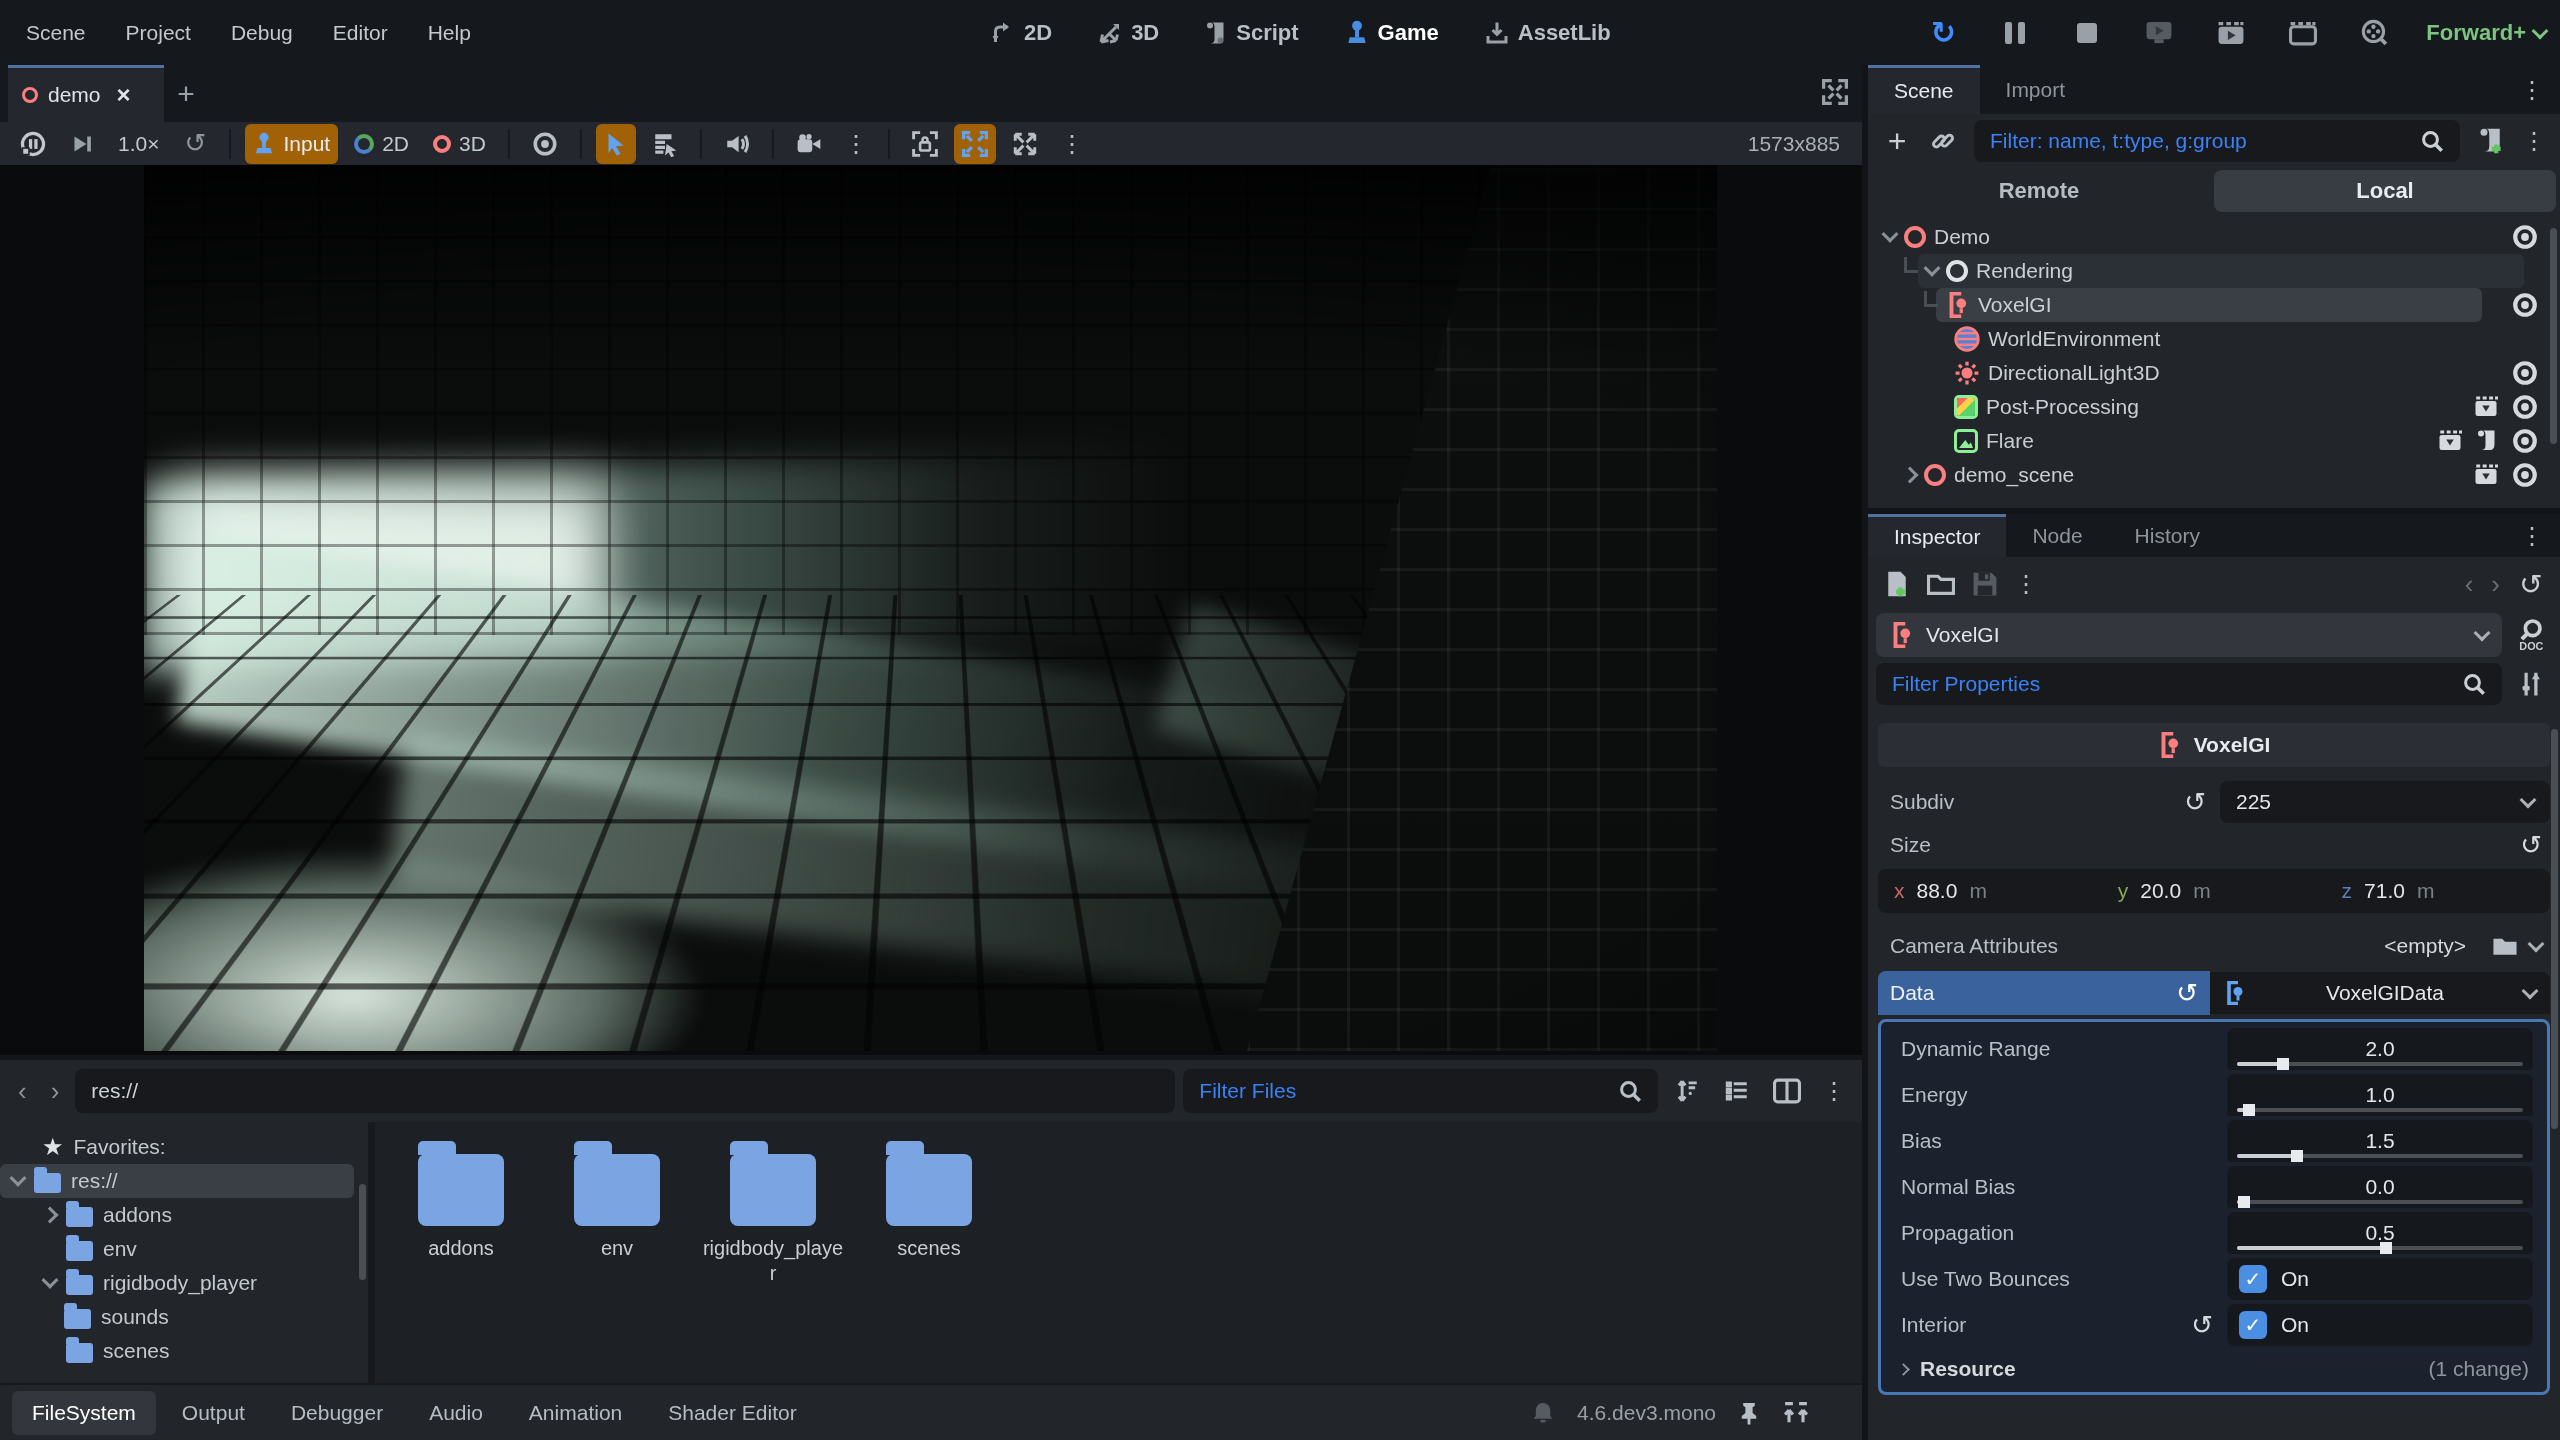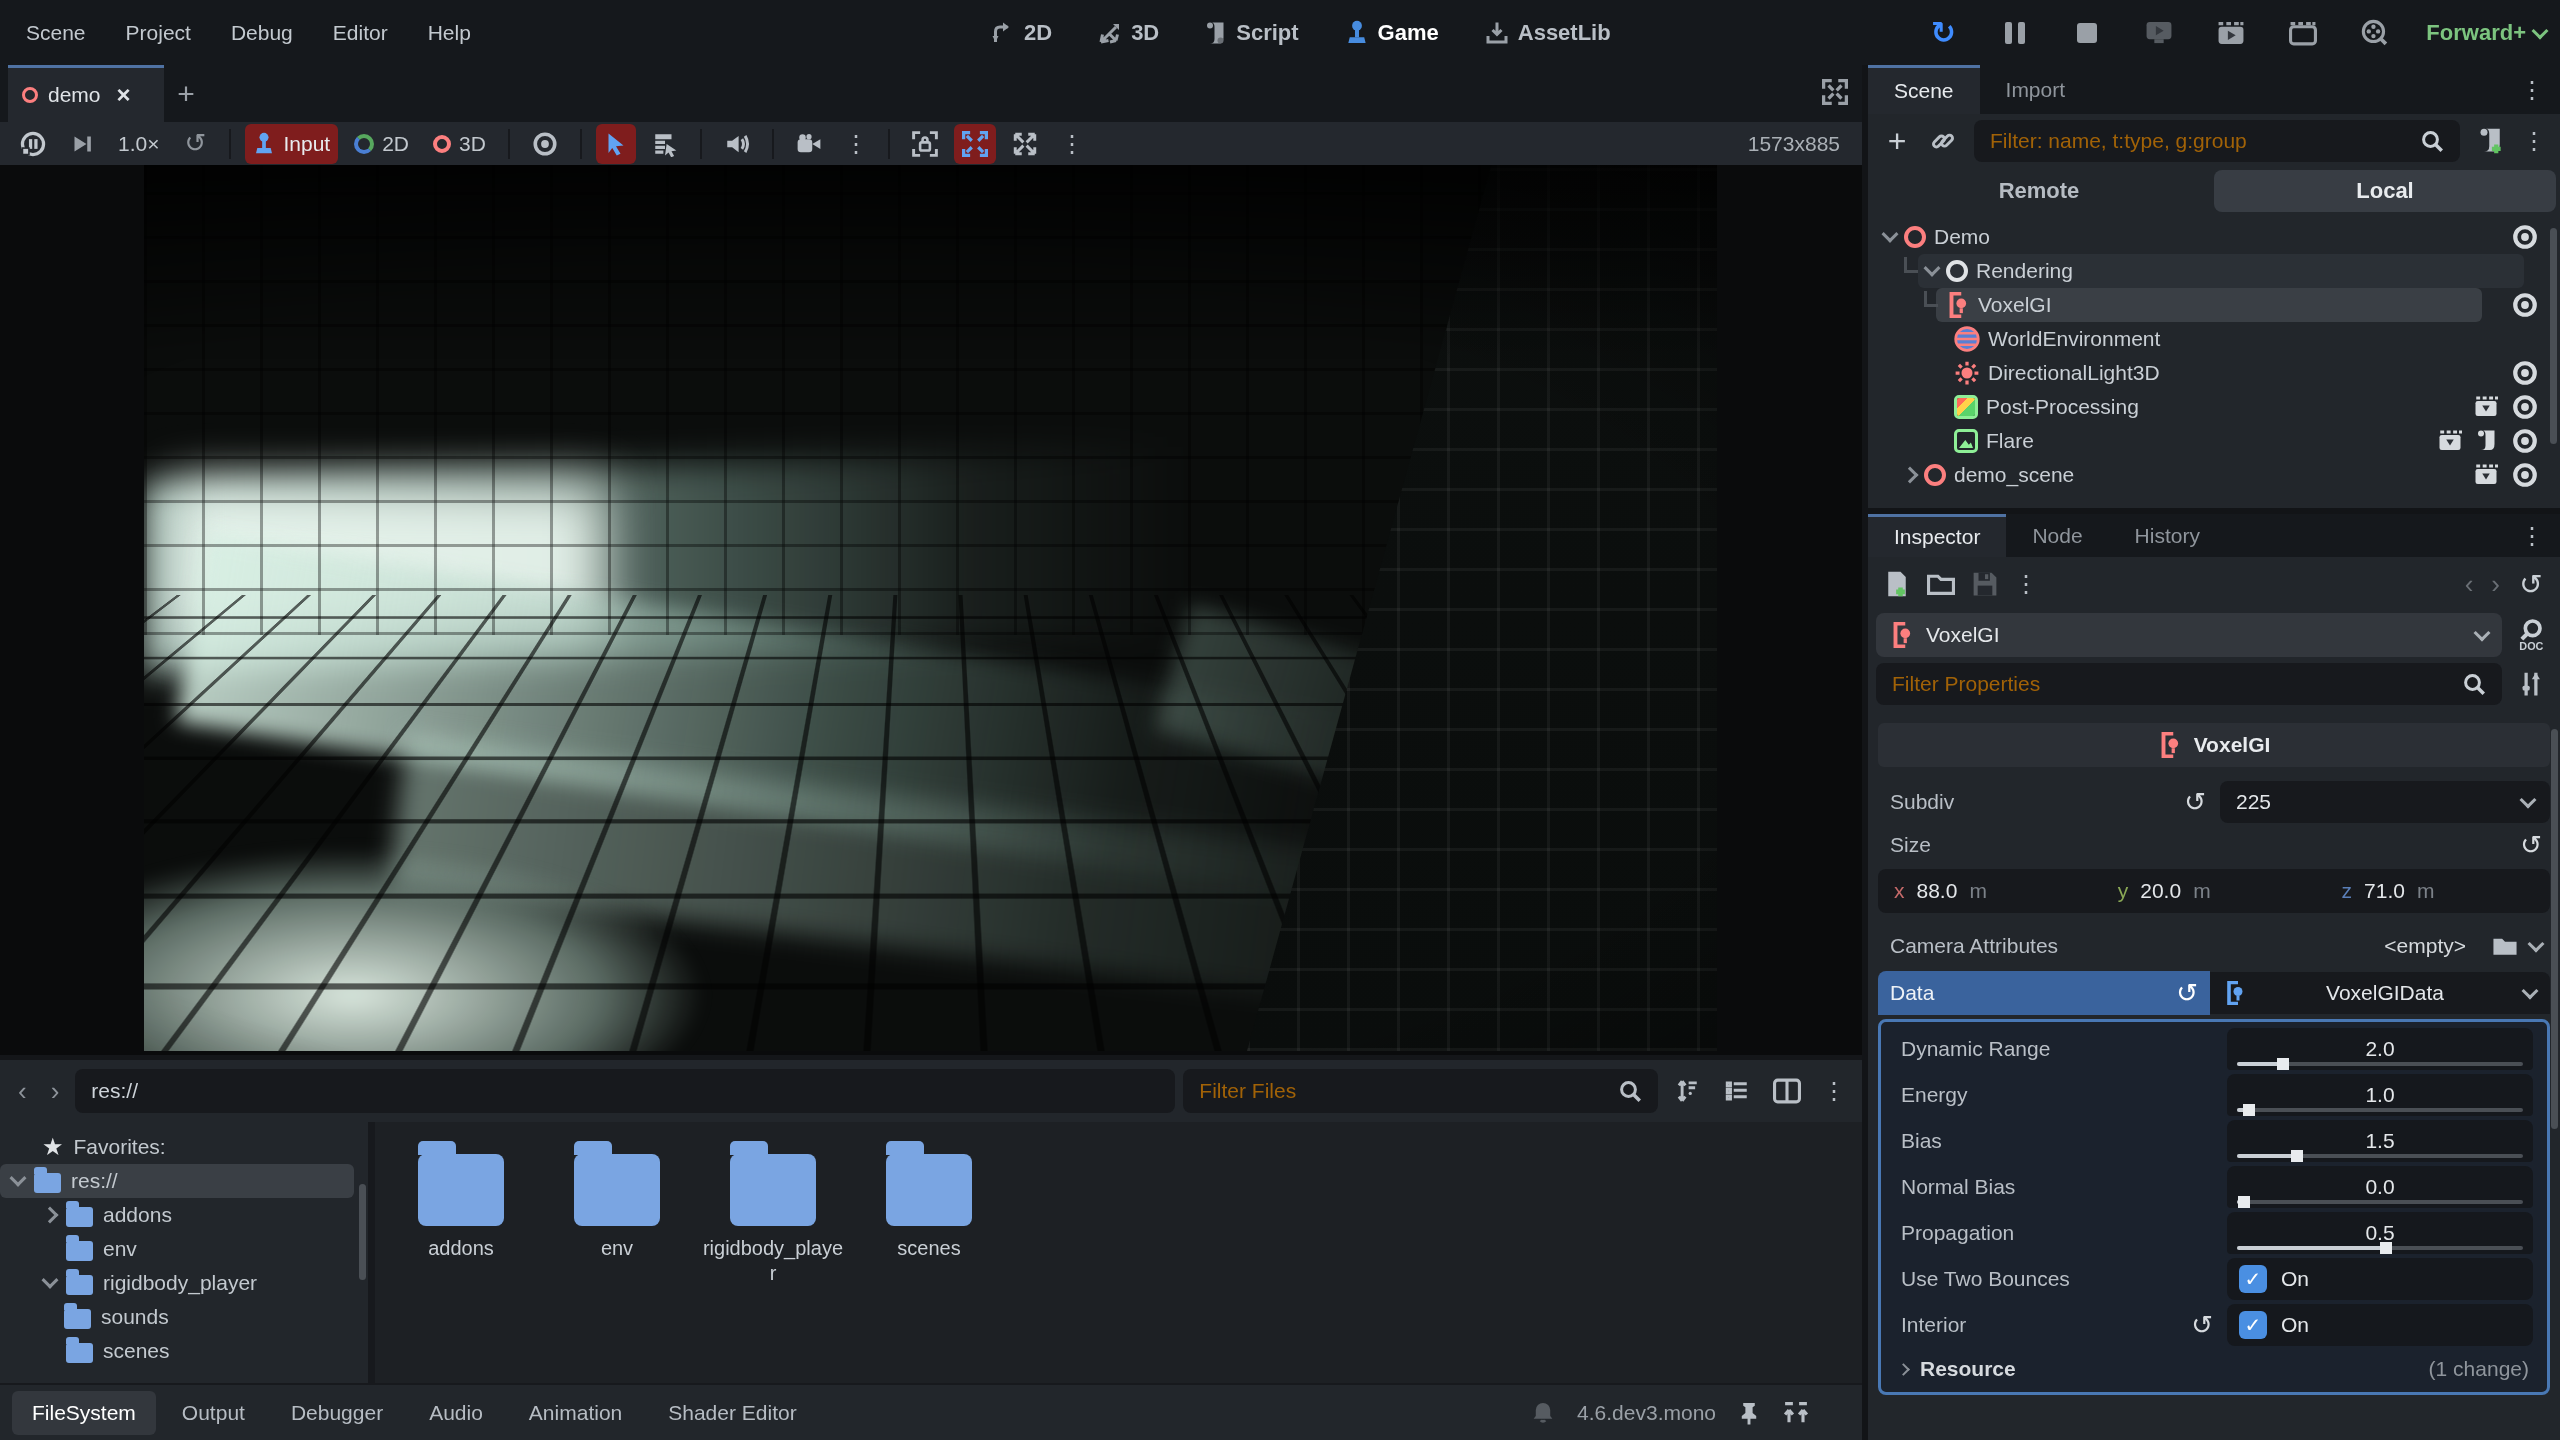--- a/index.html
+++ b/index.html
@@ -31,7 +31,7 @@
   .tb-sep { width:2px; height:30px; background:#17191d; margin:0 6px; }
   .tb-btn { height:40px; min-width:40px; border-radius:6px; display:flex; align-items:center; justify-content:center;
     color:#c2c8ce; gap:8px; padding:0 8px; font-size:21px; }
-  .tb-btn.raised { background:#7f1d1d; }
+  .tb-btn.raised { background:#a16207; }
   .dots { color:#b9bfc6; font-size:24px; letter-spacing:0; padding:0 6px; }
 
   #viewport { flex:0 0 890px; background:#0a0b0c; position:relative; overflow:hidden; }

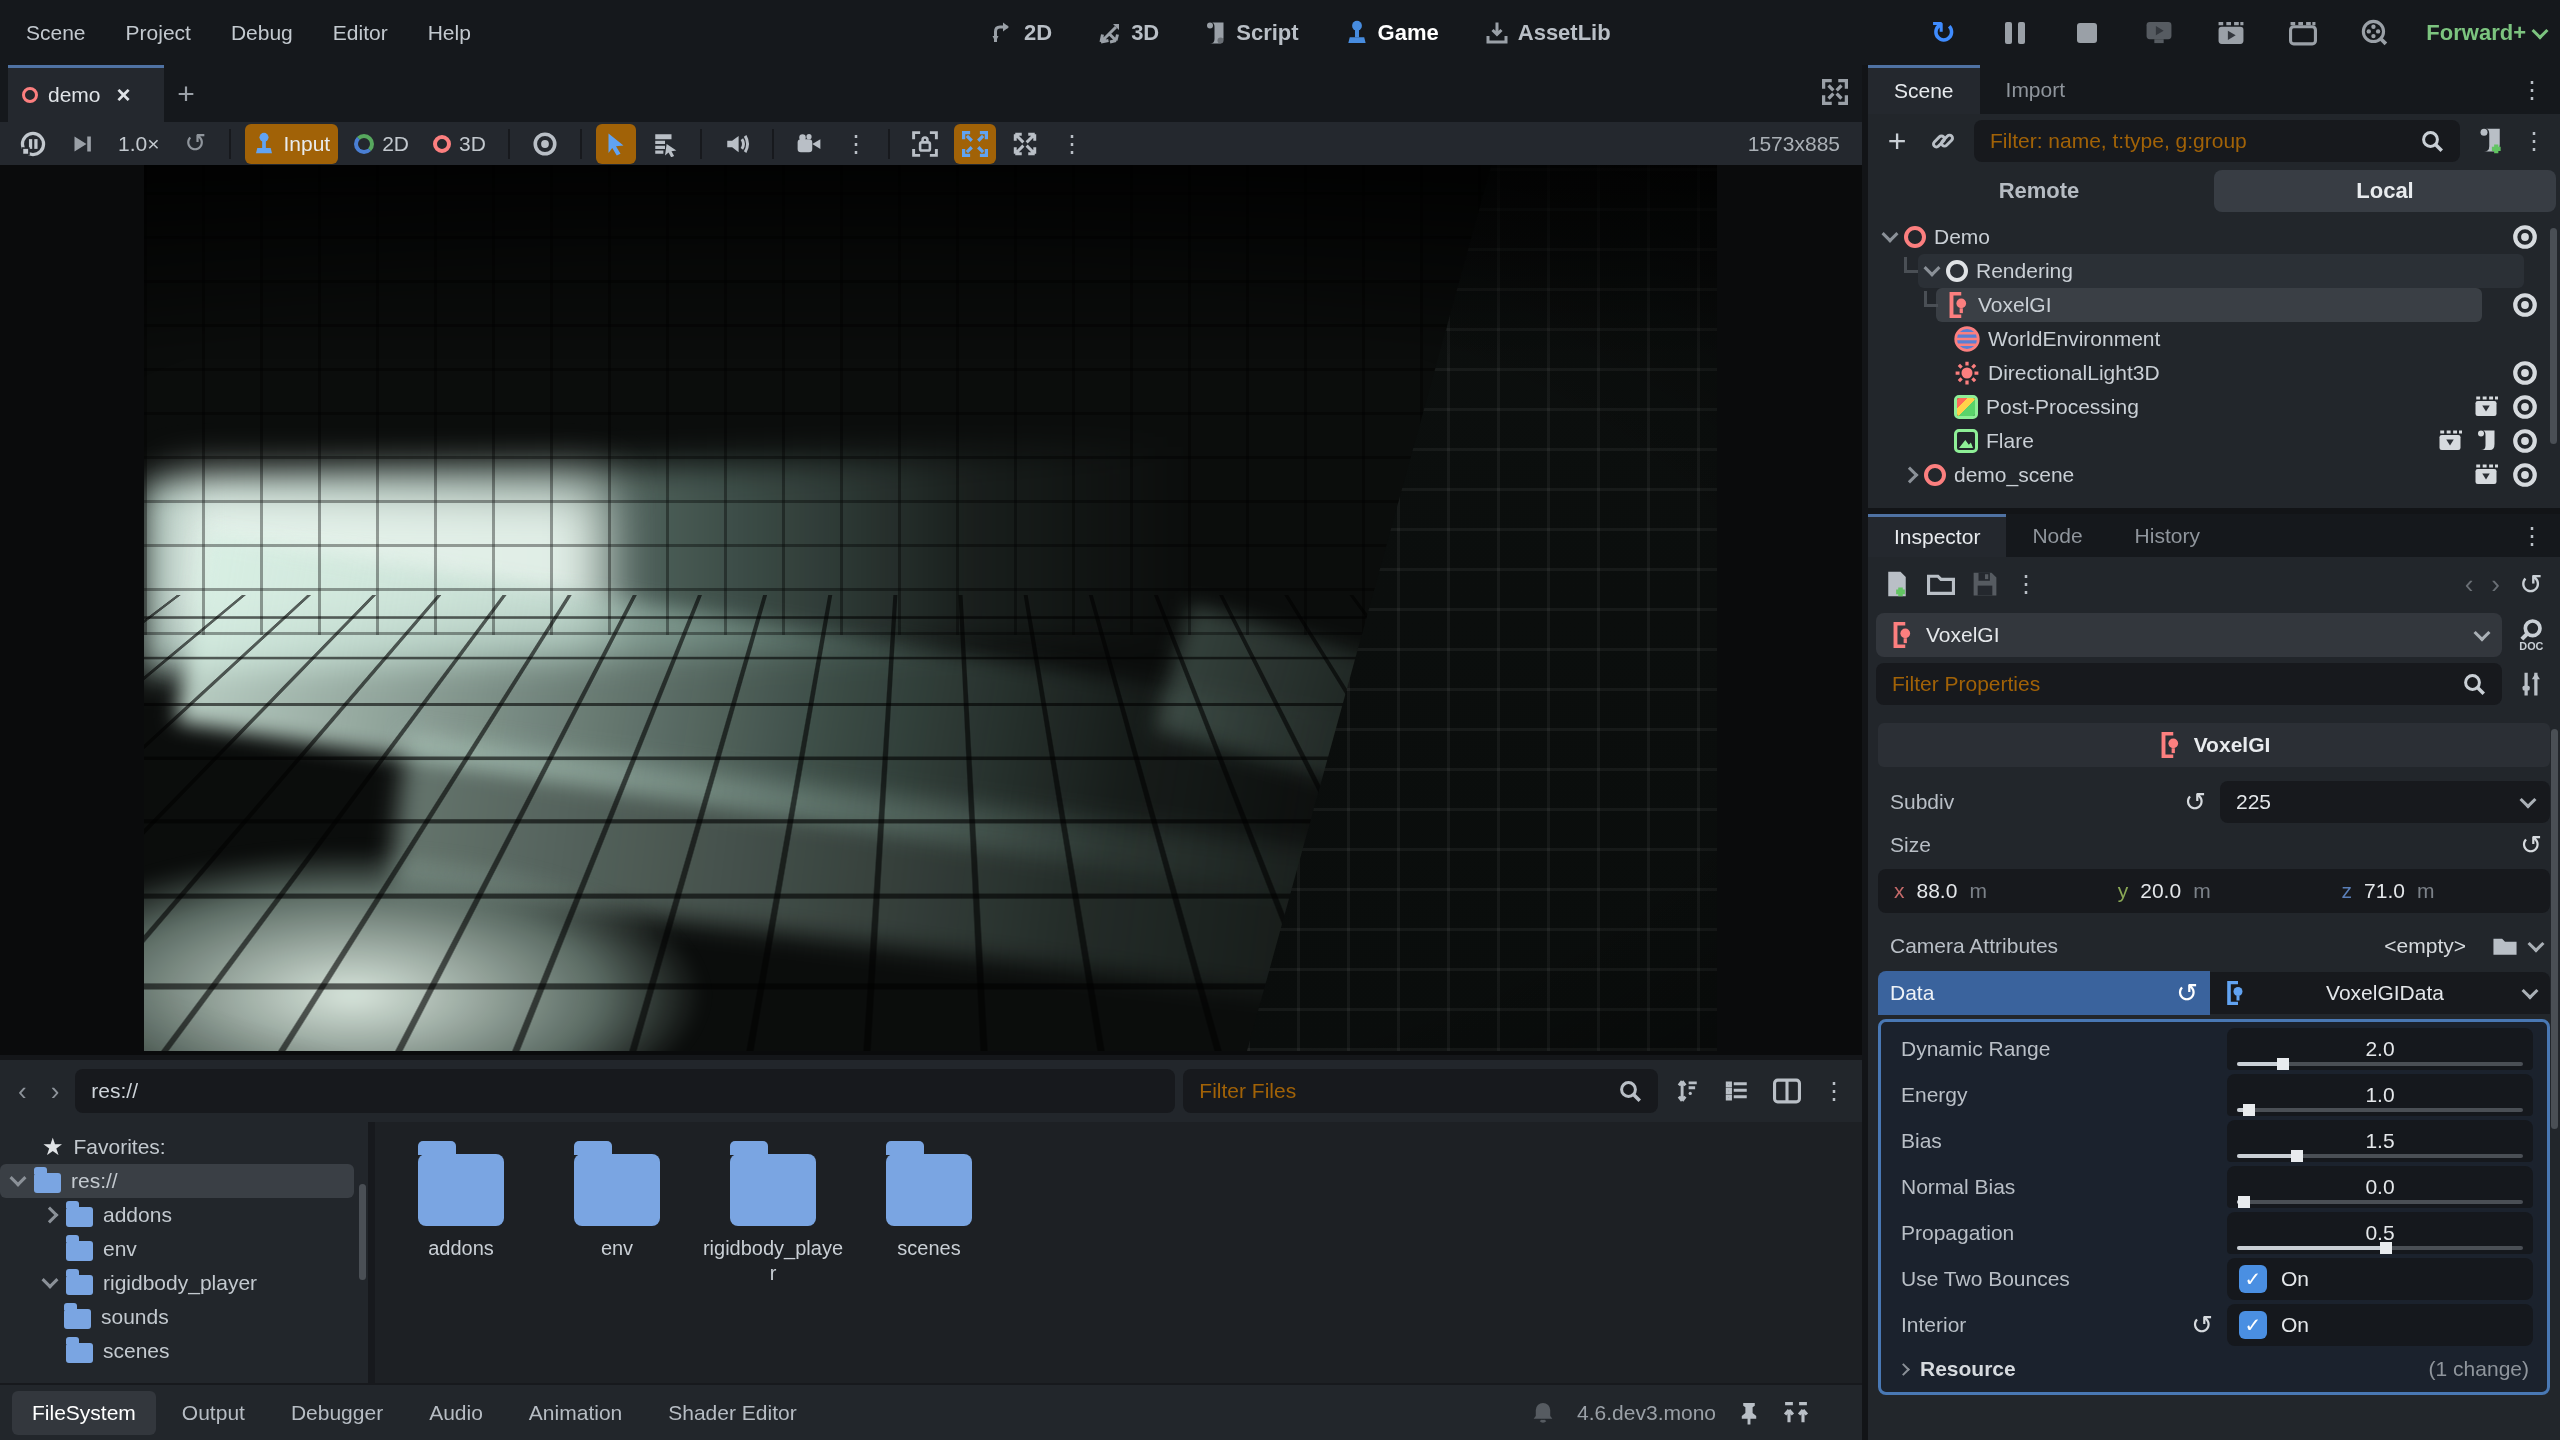--- a/index.html
+++ b/index.html
@@ -72,7 +72,7 @@
   #fs-bar { height:62px; display:flex; align-items:center; padding:0 10px; gap:8px; }
   .nav-arrow { color:#8d939a; font-size:26px; padding:0 8px; }
   .field { background:#17191d; border-radius:8px; height:44px; display:flex; align-items:center; padding:0 16px; font-size:21px; }
-  .placeholder { color:#a16207; }
+  .placeholder { color:#3b82f6; }
   #fs-body { flex:1; display:flex; position:relative; }
   #fs-tree { width:368px; position:relative; padding-top:8px; }
   .fsrow { height:34px; display:flex; align-items:center; gap:10px; font-size:21px; color:#c3c9cf; padding-right:8px; }

